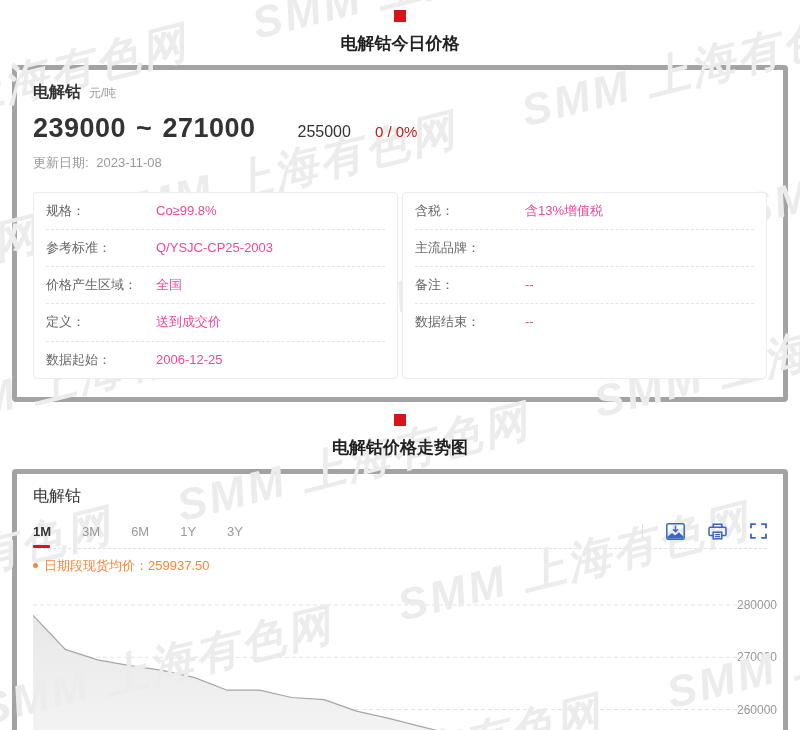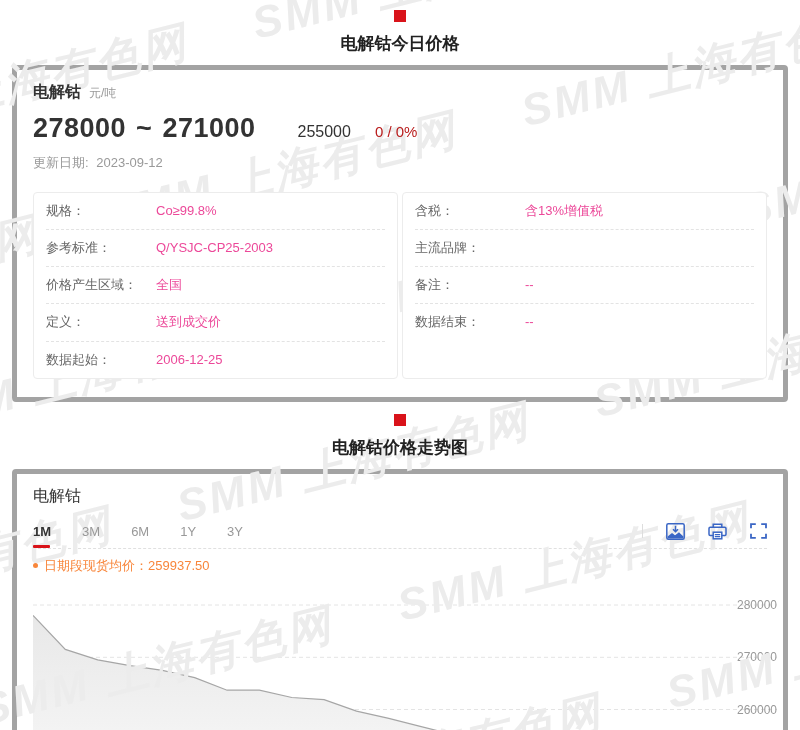--- a/index.html
+++ b/index.html
@@ -103,7 +103,7 @@
 
   <div class="price-line txt">
     <span class="price-range">
-      <span>278000</span><span class="tilde">~</span><span>271000</span>
+      <span>239000</span><span class="tilde">~</span><span>271000</span>
     </span>
     <span class="price-avg">255000</span>
     <span class="price-change">0 / 0%</span>

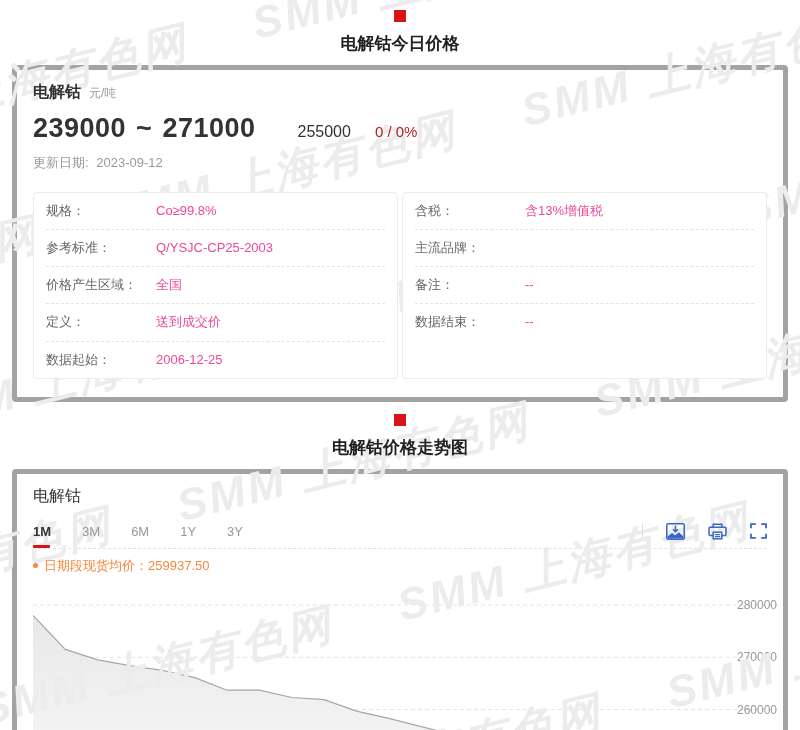--- a/index.html
+++ b/index.html
@@ -111,7 +111,7 @@
 
   <div class="update-line txt">
     <span>更新日期:</span>
-    <span>2023-09-12</span>
+    <span>2023-11-08</span>
   </div>
 
   <div class="info-wrap txt">

